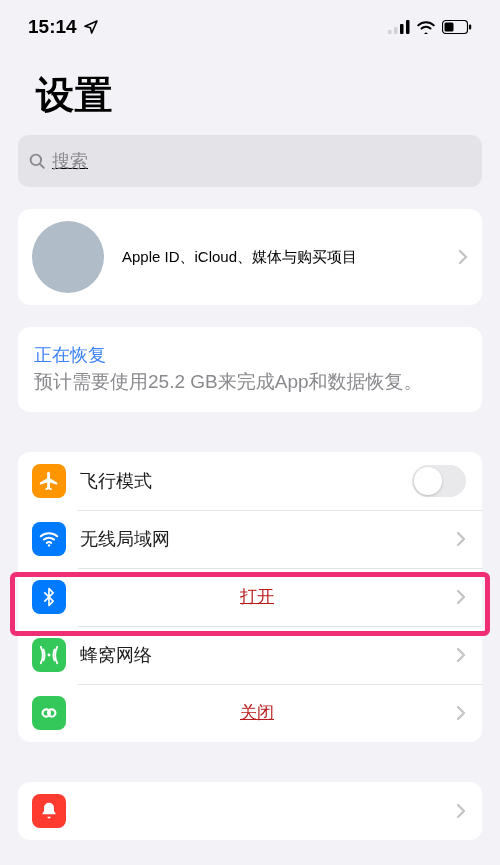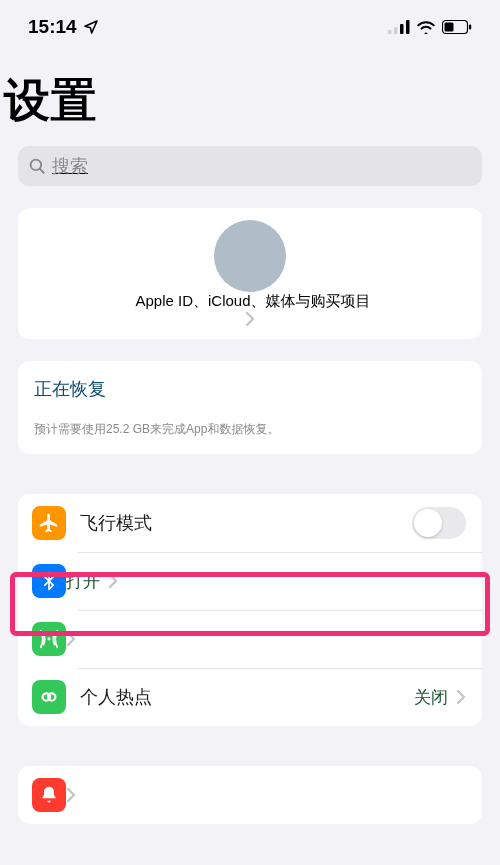--- a/index.html
+++ b/index.html
@@ -40,9 +40,9 @@
       gap: 6px;
     }
     .page-title {
-      font-size: 46px;
+      font-size: 38px;
       font-weight: 700;
-      padding: 26px 20px 6px 4px;
+      padding: 26px 20px 6px 36px;
       letter-spacing: 0.5px;
     }
     .search-box {

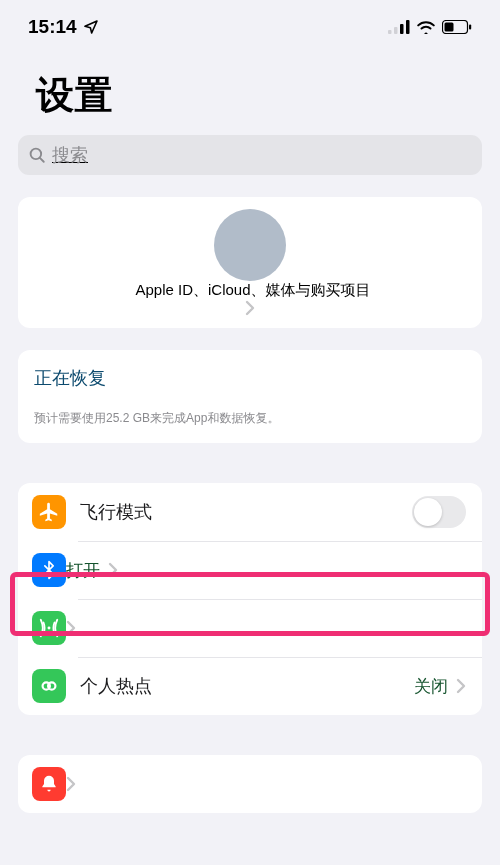--- a/index.html
+++ b/index.html
@@ -49,7 +49,7 @@
       margin: 8px 18px 0 18px;
       background: #e4e4e8;
       border-radius: 11px;
-      height: 40px;
+      height: 52px;
       display: flex;
       align-items: center;
       padding: 0 10px;

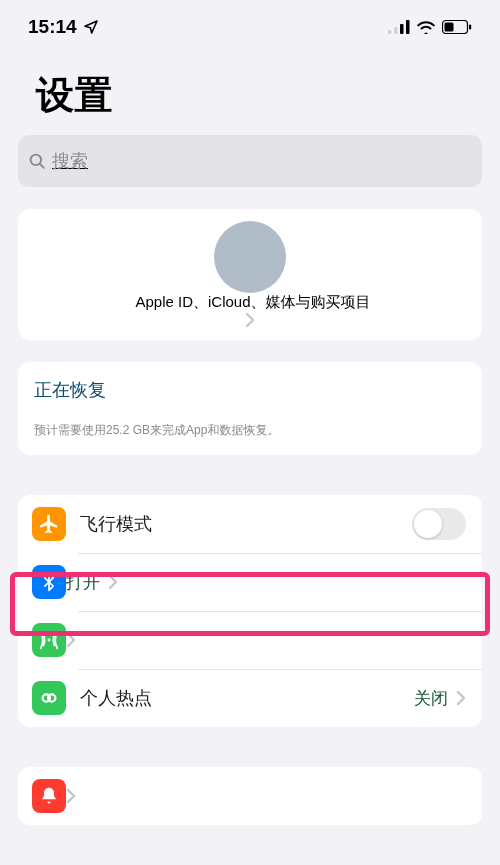--- a/index.html
+++ b/index.html
@@ -78,7 +78,6 @@
       align-items: center;
       padding: 12px 14px;
       position: relative;
-      flex-direction: column;
     }
     .avatar {
       width: 72px;

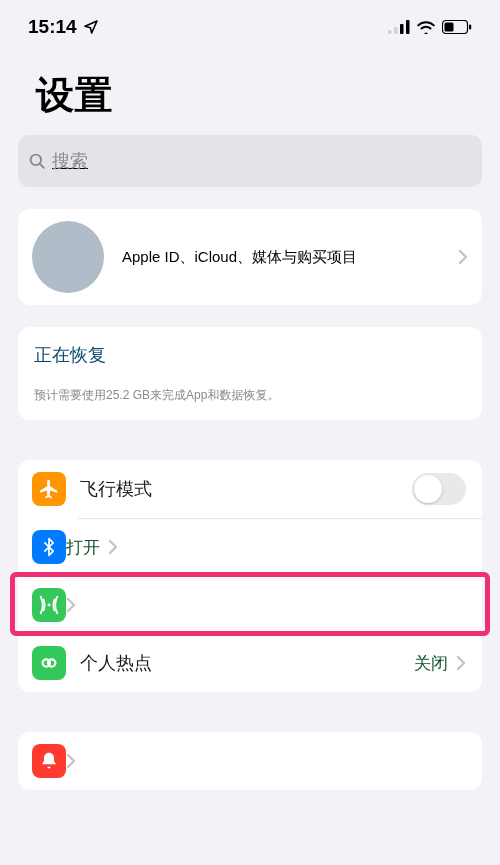--- a/index.html
+++ b/index.html
@@ -102,7 +102,7 @@
     .restore-title {
       font-size: 18px;
       font-weight: 400;
-      color: #0c4a6e;
+      color: #3b82f6;
     }
     .restore-desc {
       font-size: 12px;

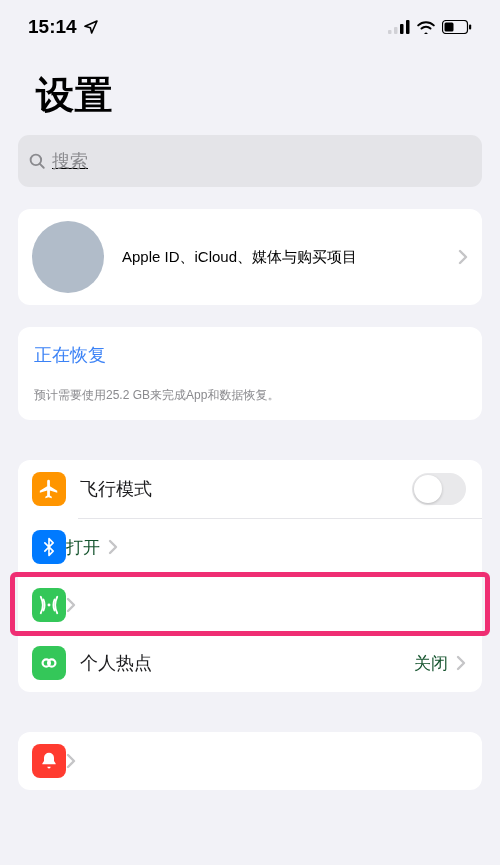--- a/index.html
+++ b/index.html
@@ -105,9 +105,9 @@
       color: #3b82f6;
     }
     .restore-desc {
-      font-size: 12px;
+      font-size: 19px;
       color: #8a8a8e;
-      margin-top: 20px;
+      margin-top: 1px;
       line-height: 1.45;
     }
     .list-row {

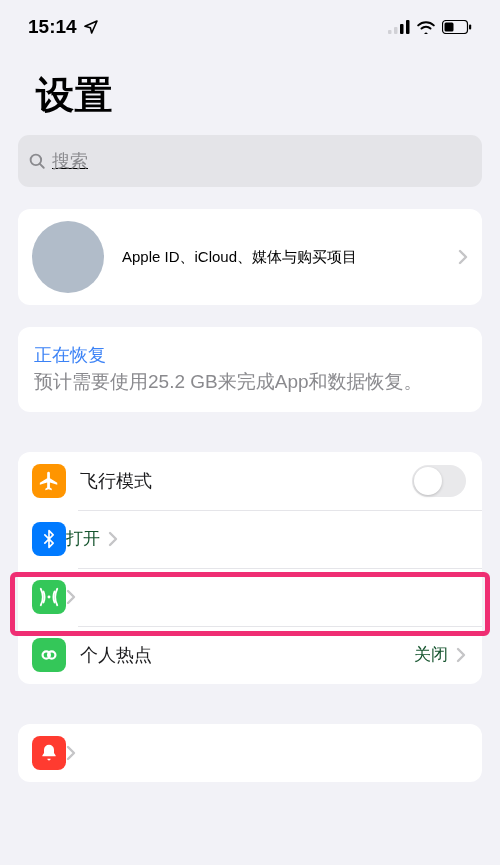--- a/index.html
+++ b/index.html
@@ -116,6 +116,7 @@
       padding: 12px 16px 12px 14px;
       position: relative;
       min-height: 56px;
+      justify-content: space-between;
     }
     .list-row + .list-row::before {
       content: "";

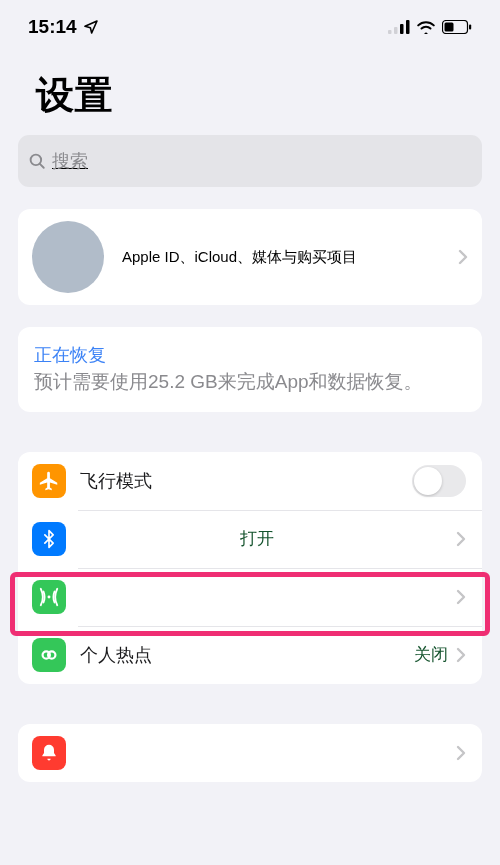--- a/index.html
+++ b/index.html
@@ -244,6 +244,20 @@
     <div class="toggle"></div>
   </div>
 
+  <div class="list-row">
+    <div class="icon-box icon-blue">
+      <svg width="22" height="22" viewBox="0 0 24 24" fill="none" stroke="#fff" stroke-width="2.2" stroke-linecap="round">
+        <path d="M3 9 a14 14 0 0 1 18 0"></path>
+        <path d="M6.5 12.6 a9 9 0 0 1 11 0"></path>
+        <path d="M9.6 16.2 a4.2 4.2 0 0 1 4.8 0"></path>
+        <circle cx="12" cy="19" r="1.3" fill="#fff" stroke="none"></circle>
+      </svg>
+    </div>
+    <div class="row-label">无线局域网</div>
+    <svg class="chevron" width="10" height="16" viewBox="0 0 10 16" fill="none" stroke="#c5c5c7" stroke-width="2.4" stroke-linecap="round" stroke-linejoin="round">
+      <path d="M2 2 L8 8 L2 14"></path>
+    </svg>
+  </div>
 
   <div class="list-row">
     <div class="icon-box icon-blue">

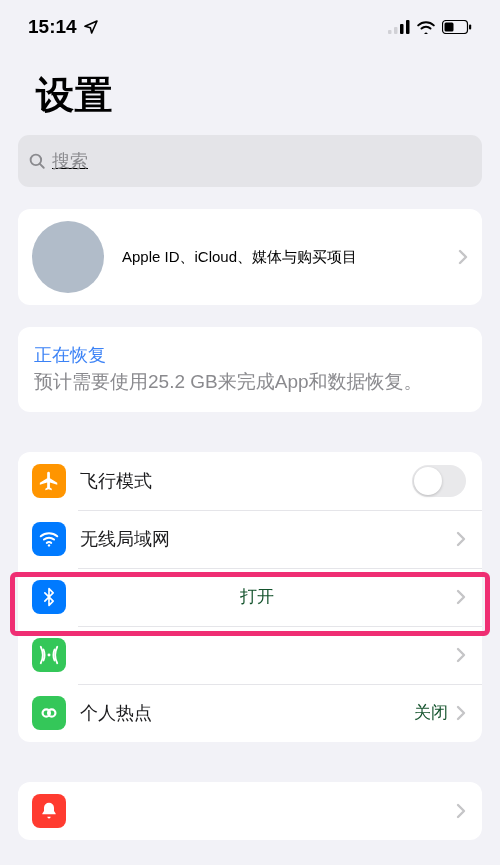--- a/index.html
+++ b/index.html
@@ -148,8 +148,9 @@
     }
     .row-value {
       font-size: 17px;
-      color: #14532d;
+      color: #b91c1c;
       margin-right: 8px;
+      text-decoration: underline;
     }
     .toggle {
       width: 54px;

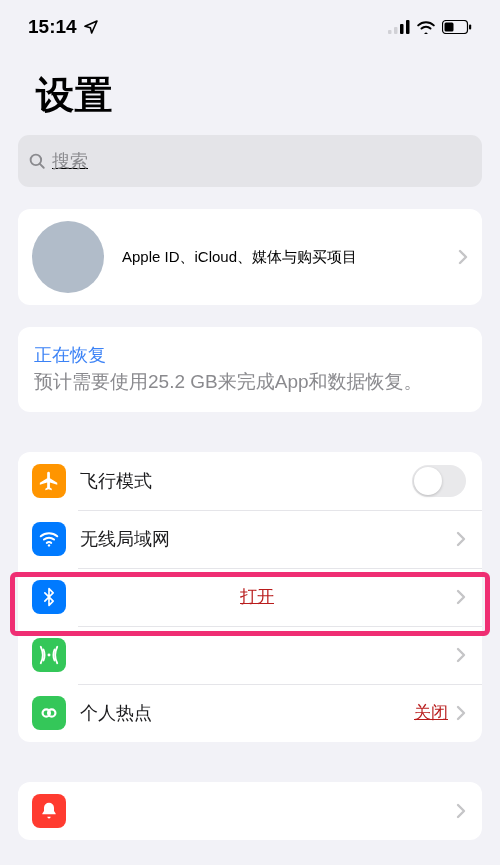--- a/index.html
+++ b/index.html
@@ -282,6 +282,7 @@
         <circle cx="12" cy="12" r="1.6" fill="#fff" stroke="none"></circle>
       </svg>
     </div>
+    <div class="row-label">蜂窝网络</div>
     <svg class="chevron" width="10" height="16" viewBox="0 0 10 16" fill="none" stroke="#c5c5c7" stroke-width="2.4" stroke-linecap="round" stroke-linejoin="round">
       <path d="M2 2 L8 8 L2 14"></path>
     </svg>

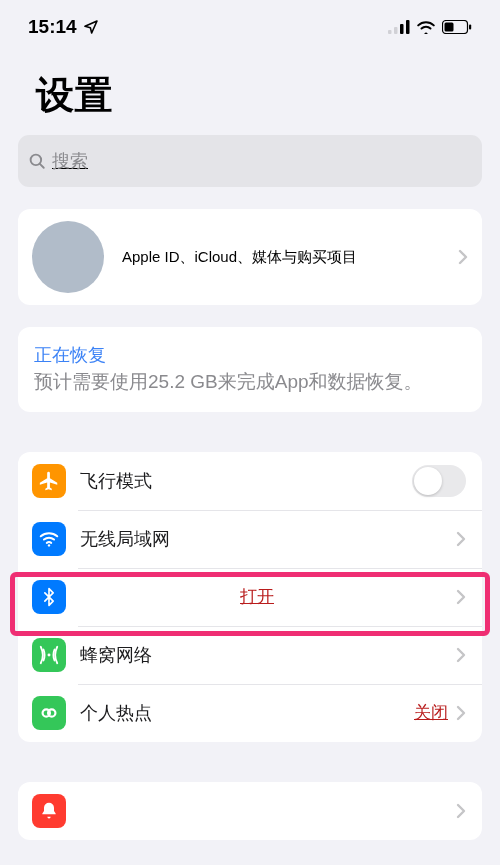--- a/index.html
+++ b/index.html
@@ -295,7 +295,6 @@
         <circle cx="15" cy="12" r="4"></circle>
       </svg>
     </div>
-    <div class="row-label">个人热点</div>
     <div class="row-value">关闭</div>
     <svg class="chevron" width="10" height="16" viewBox="0 0 10 16" fill="none" stroke="#c5c5c7" stroke-width="2.4" stroke-linecap="round" stroke-linejoin="round">
       <path d="M2 2 L8 8 L2 14"></path>

